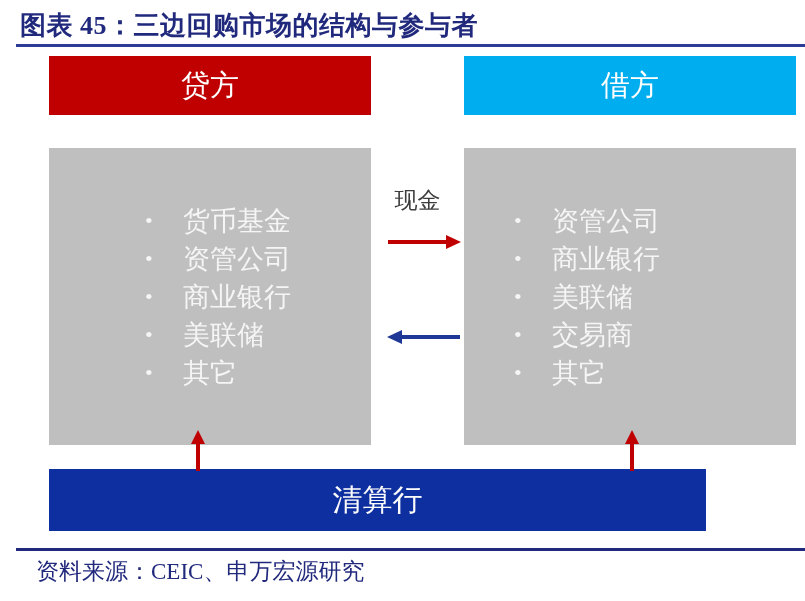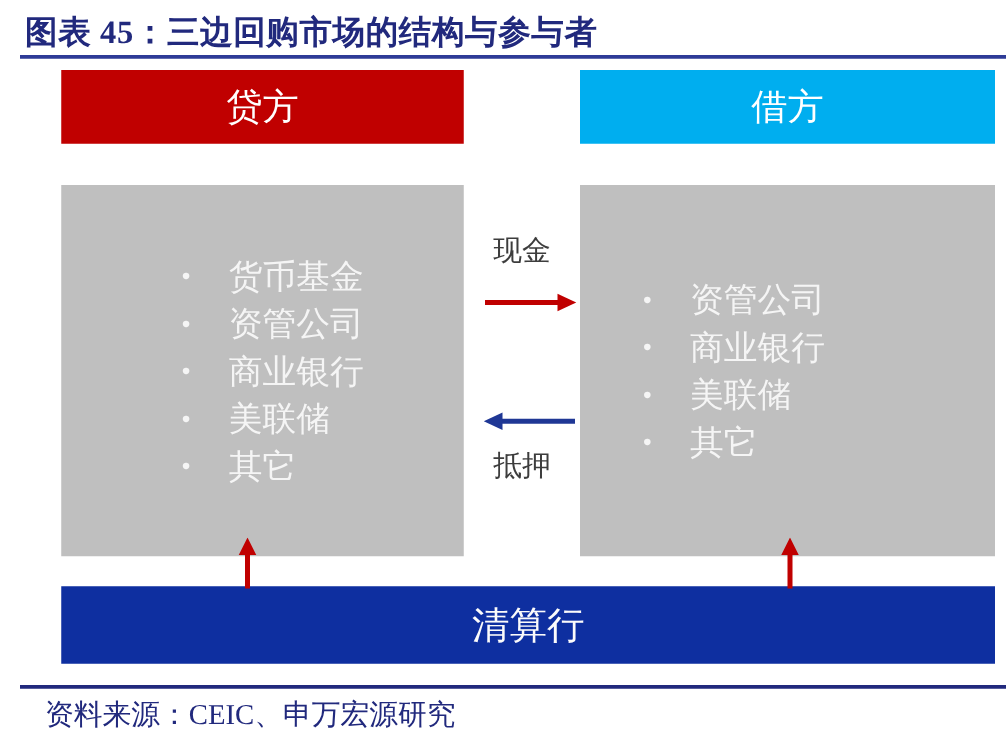--- a/index.html
+++ b/index.html
@@ -102,6 +102,7 @@
       <li>资管公司</li>
       <li>商业银行</li>
       <li>美联储</li>
+      <li>交易商</li>
       <li>其它</li>
     </ul>
   </div>

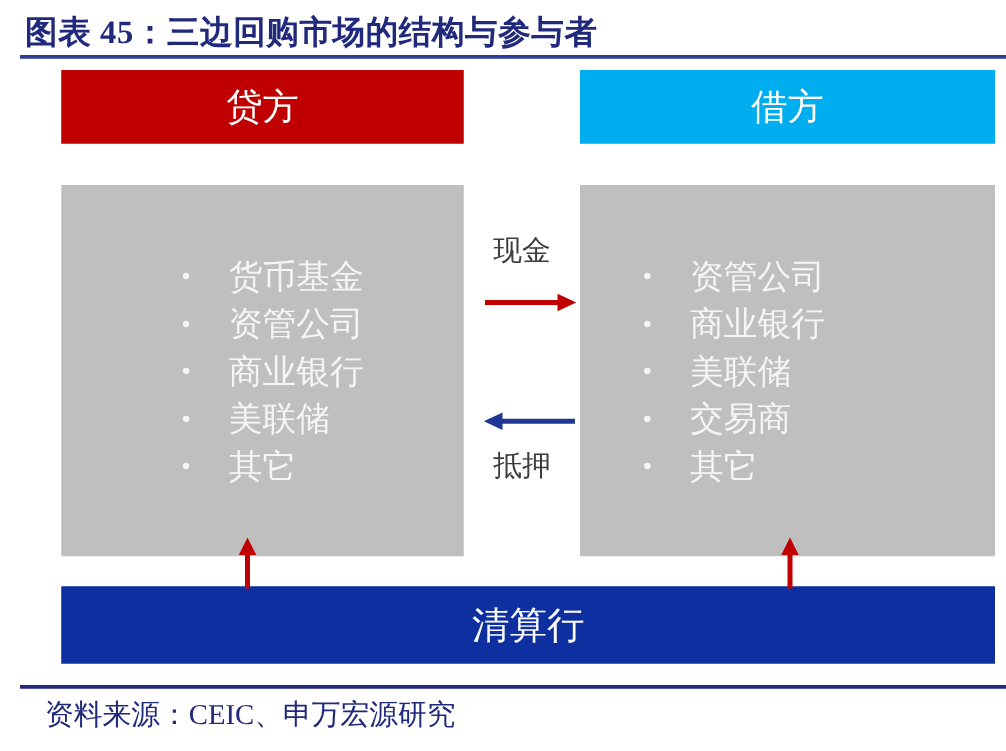--- a/index.html
+++ b/index.html
@@ -108,7 +108,6 @@
   </div>
 
   <div class="abs flow-label cash-label">现金</div>
-  <div class="abs flow-label collateral-label">抵押</div>
 
   <svg class="abs" style="left:368px; top:232px;" width="80" height="20">
     <line x1="4" y1="10" x2="64" y2="10" stroke="#c00000" stroke-width="4"></line>

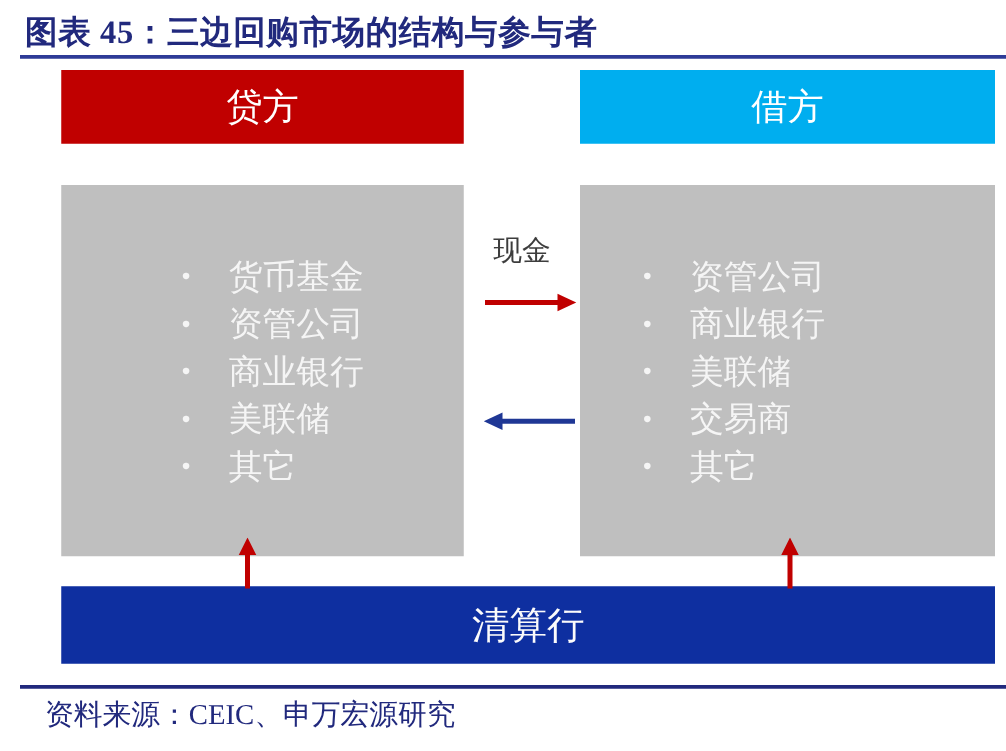--- a/index.html
+++ b/index.html
@@ -58,7 +58,7 @@
   .collateral-label { top:357px; }
 
   .clearing-bank {
-    left:33px; top:469px; width:747px; height:62px;
+    left:33px; top:469px; width:657px; height:62px;
     background:#0e2fa0;
     display:flex; align-items:center; justify-content:center;
     color:#fbfbfb; font-size:30px; font-weight:300;

